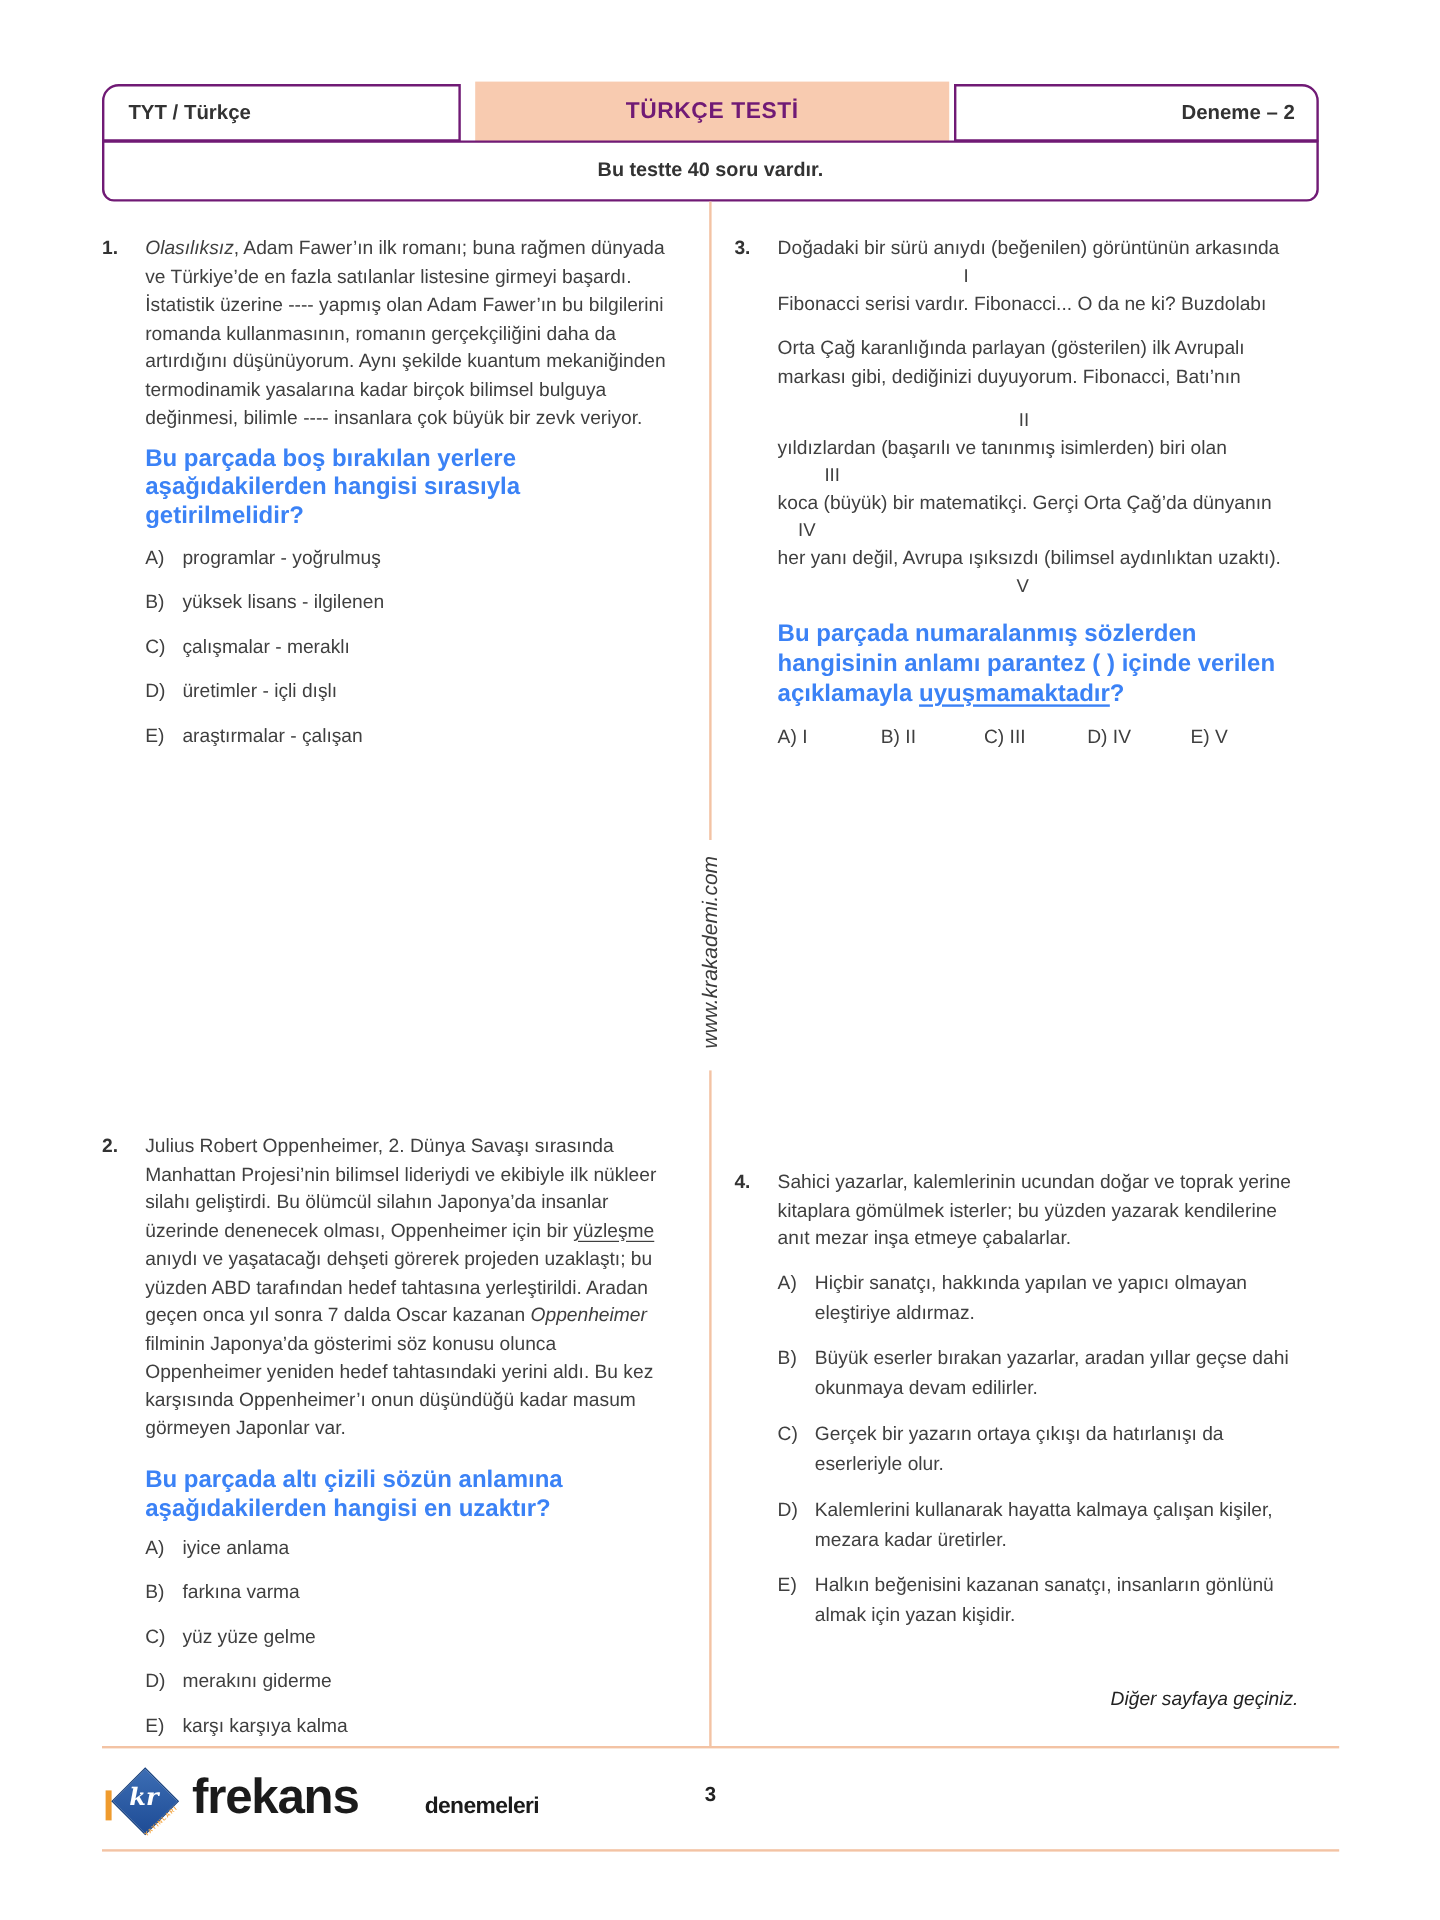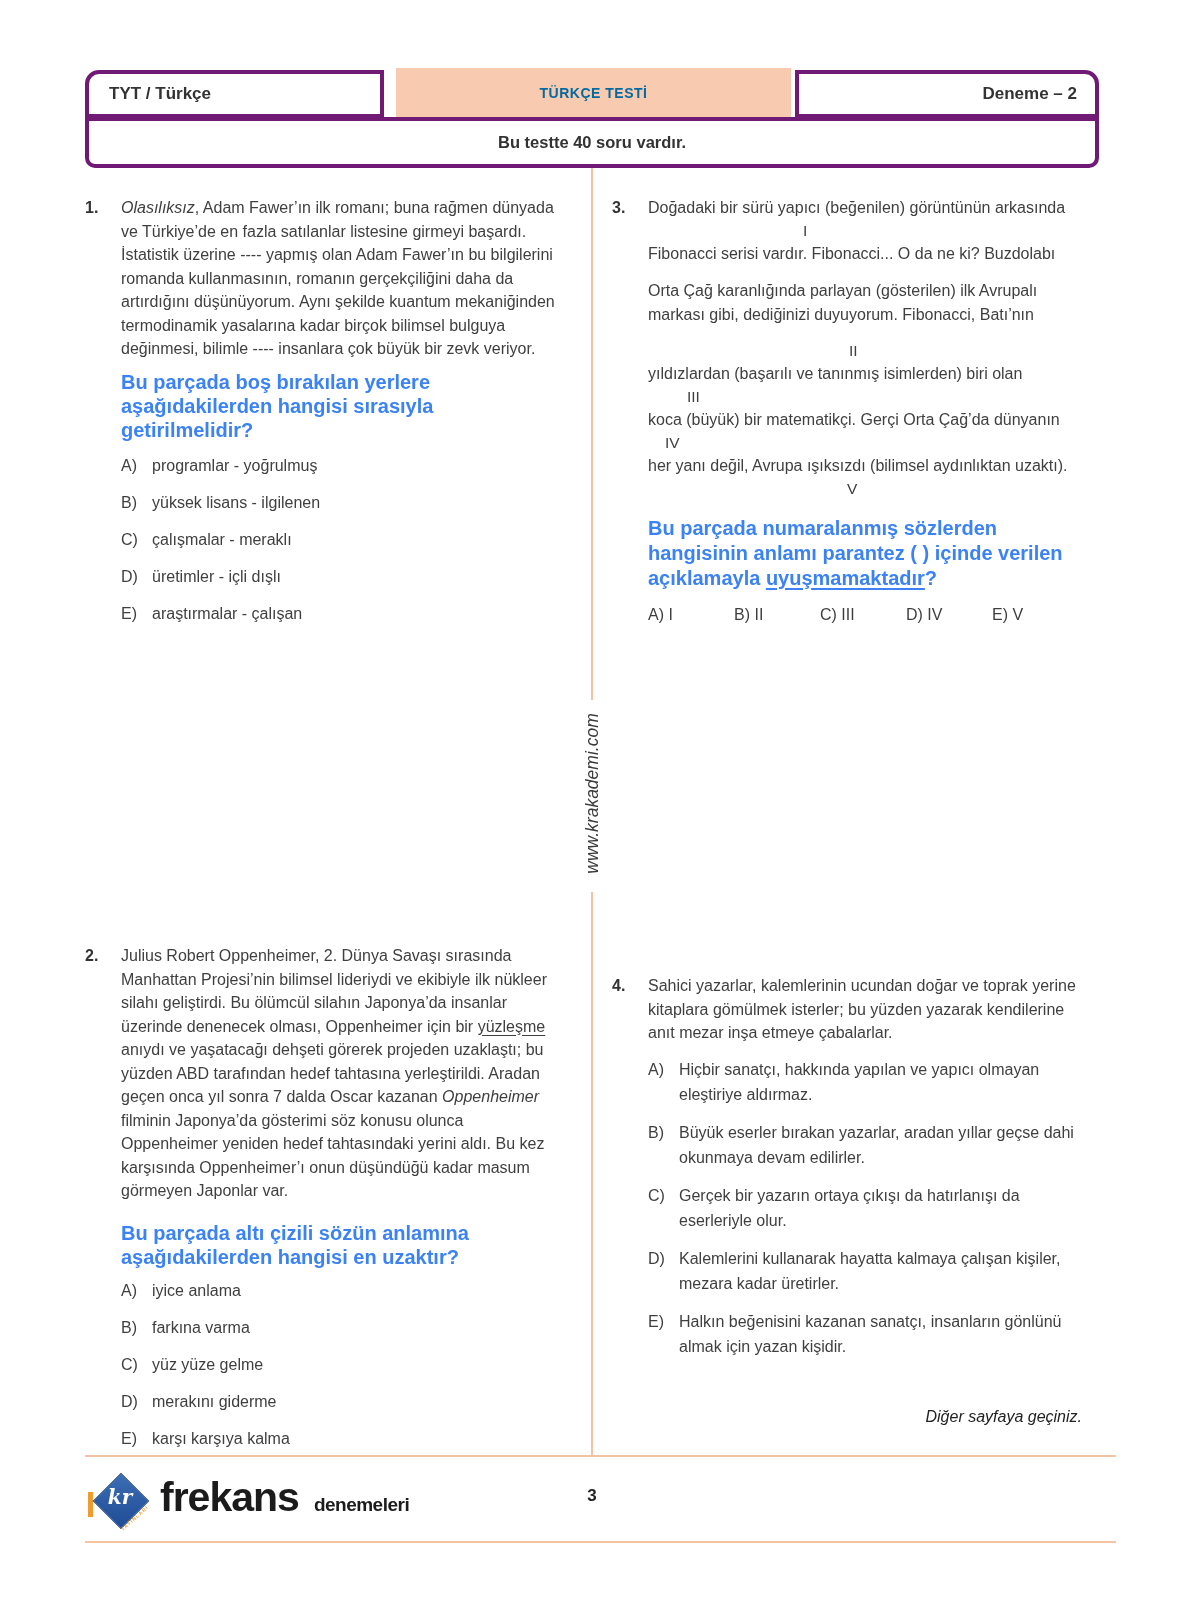--- a/index.html
+++ b/index.html
@@ -6,7 +6,7 @@
   body{width:1200px;height:1600px;position:relative;background:#ffffff;
        font-family:"Liberation Sans",sans-serif;color:#3f3f3f;overflow:hidden;}
   
-  .hbox{position:absolute;background:#fff;border:4px solid #701a75;box-sizing:border-box;
+  .hbox{position:absolute;background:#fff;border:2px solid #701a75;box-sizing:border-box;
         display:flex;align-items:center;font-weight:bold;font-size:17px;color:#333;}
   .hbox-left{left:85px;top:70px;width:299px;height:48px;border-radius:14px 0 0 0;padding-left:20px;}
   .hbox-center{left:396px;top:68px;width:395px;height:50px;background:#f8cbb0;border:none;

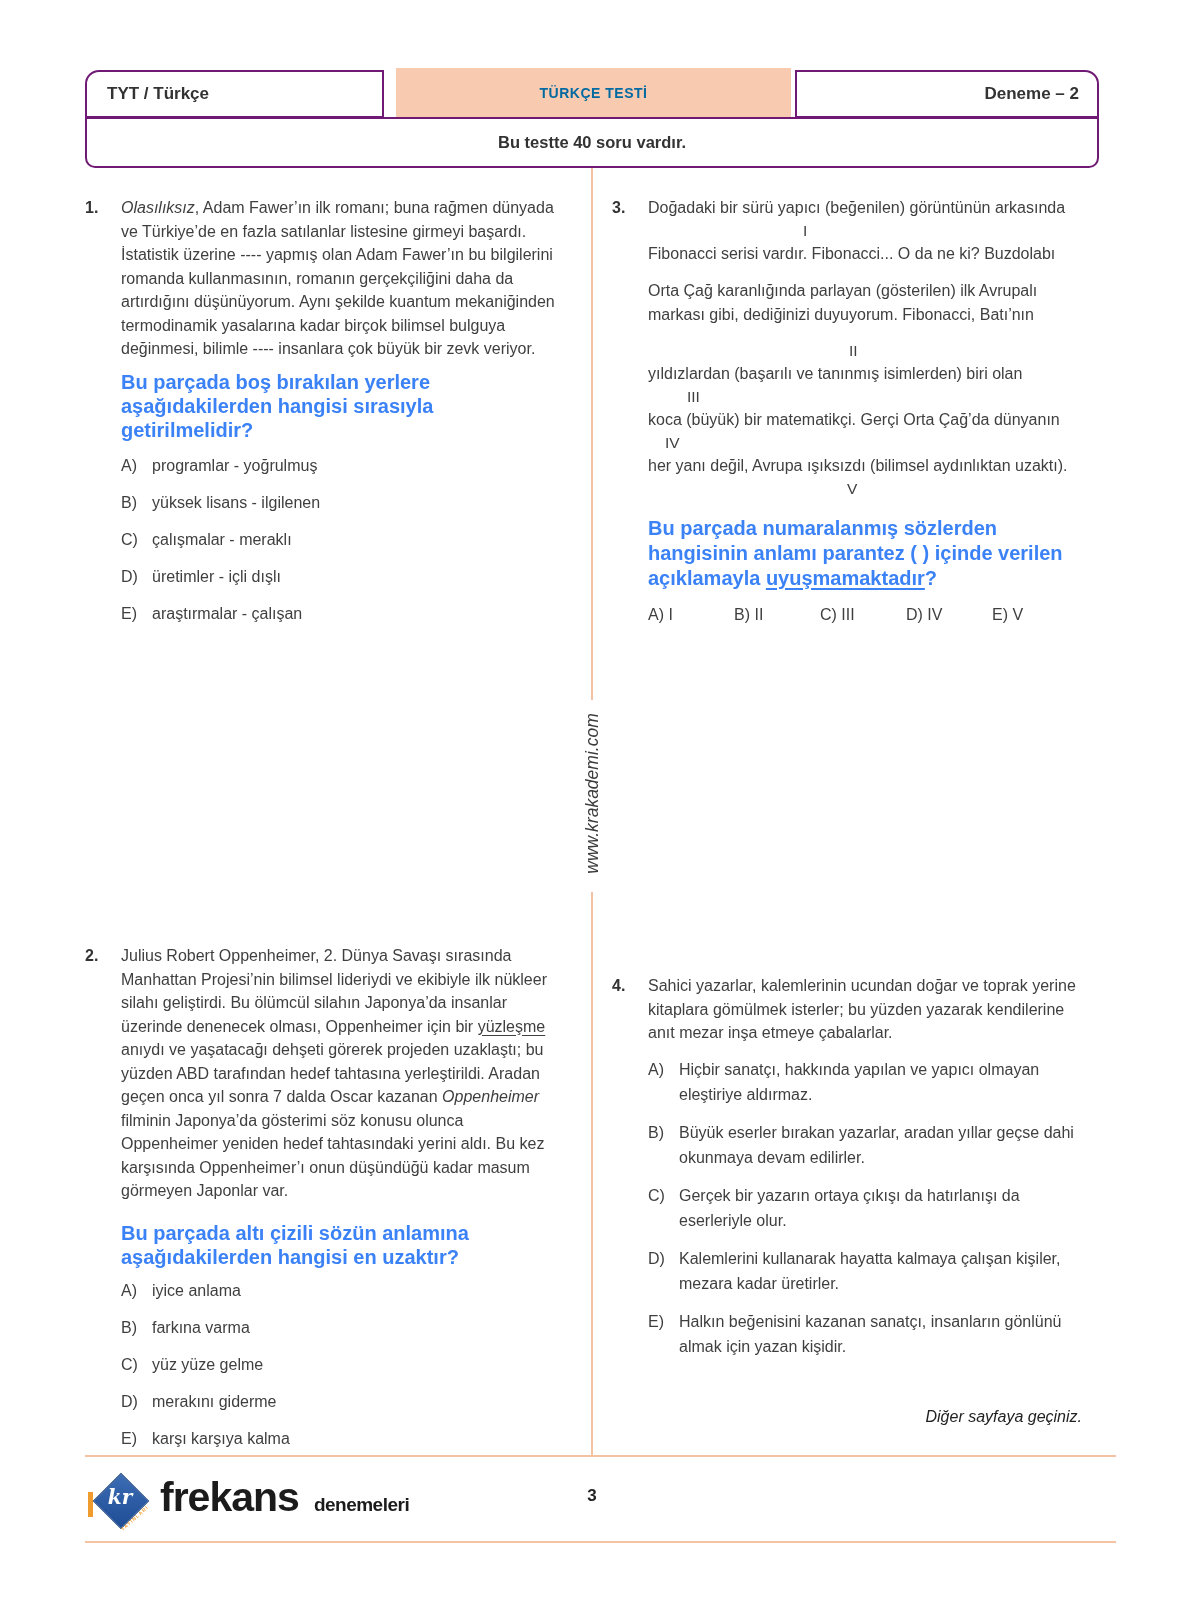--- a/index.html
+++ b/index.html
@@ -10,7 +10,7 @@
         display:flex;align-items:center;font-weight:bold;font-size:17px;color:#333;}
   .hbox-left{left:85px;top:70px;width:299px;height:48px;border-radius:14px 0 0 0;padding-left:20px;}
   .hbox-center{left:396px;top:68px;width:395px;height:50px;background:#f8cbb0;border:none;
-        justify-content:center;font-size:14px;letter-spacing:.5px;color:#0369a1;}
+        justify-content:center;font-size:19px;letter-spacing:.5px;color:#701a75;}
   .hbox-right{left:795px;top:70px;width:304px;height:48px;border-radius:0 14px 0 0;
         justify-content:flex-end;padding-right:18px;}
   .hbox-sub{left:85px;top:117px;width:1014px;height:51px;border-radius:0 0 10px 10px;

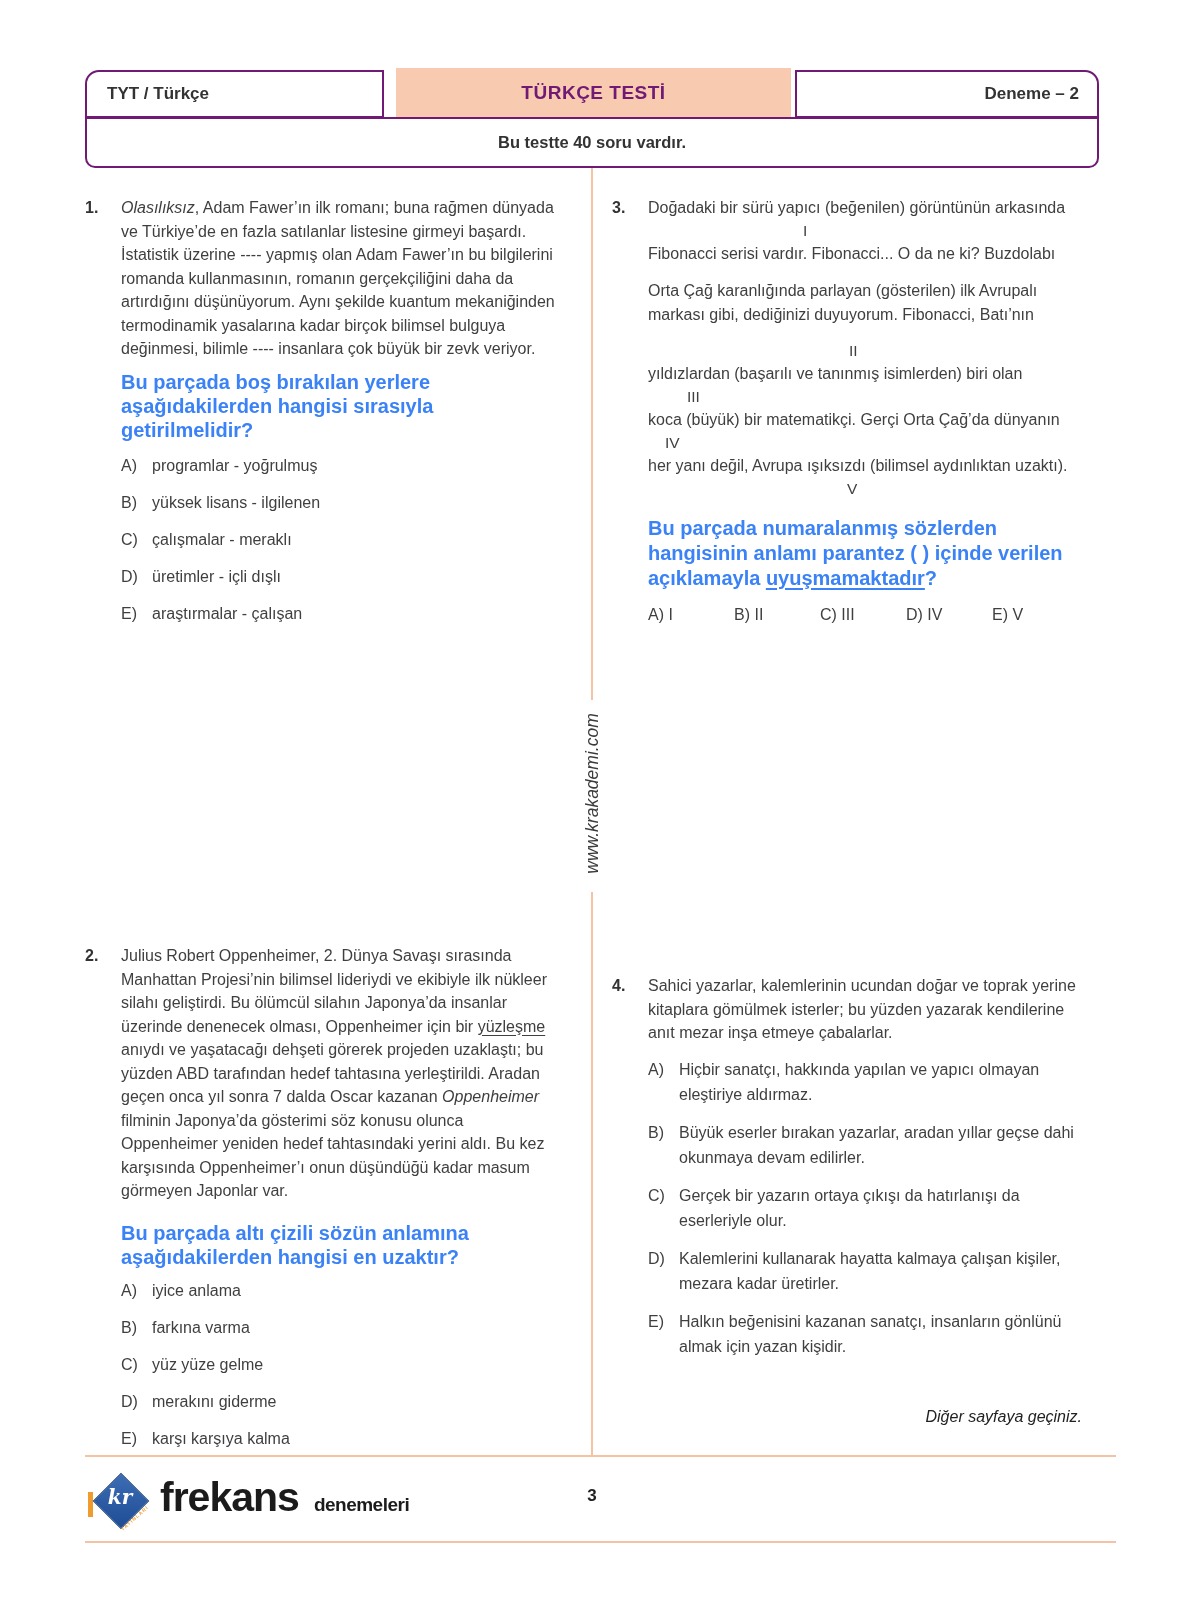--- a/index.html
+++ b/index.html
@@ -141,7 +141,7 @@
   <div class="qnum">3.</div>
   <div class="qbody">
     <div>
-      <div class="q3line"><span>Doğadaki bir sürü </span><span class="ul">yapıcı</span><span> (beğenilen) görüntünün arkasında</span></div>
+      <div class="q3line"><span>Doğadaki bir sürü </span><span class="ul">anıydı</span><span> (beğenilen) görüntünün arkasında</span></div>
       <div class="q3num ind1">I</div>
       <div class="q3line gap"><span>Fibonacci serisi vardır. Fibonacci... O da ne ki? Buzdolabı</span></div>
       <div class="q3line"><span>Orta Çağ karanlığında </span><span class="ul">parlayan</span><span> (gösterilen) ilk Avrupalı</span></div>

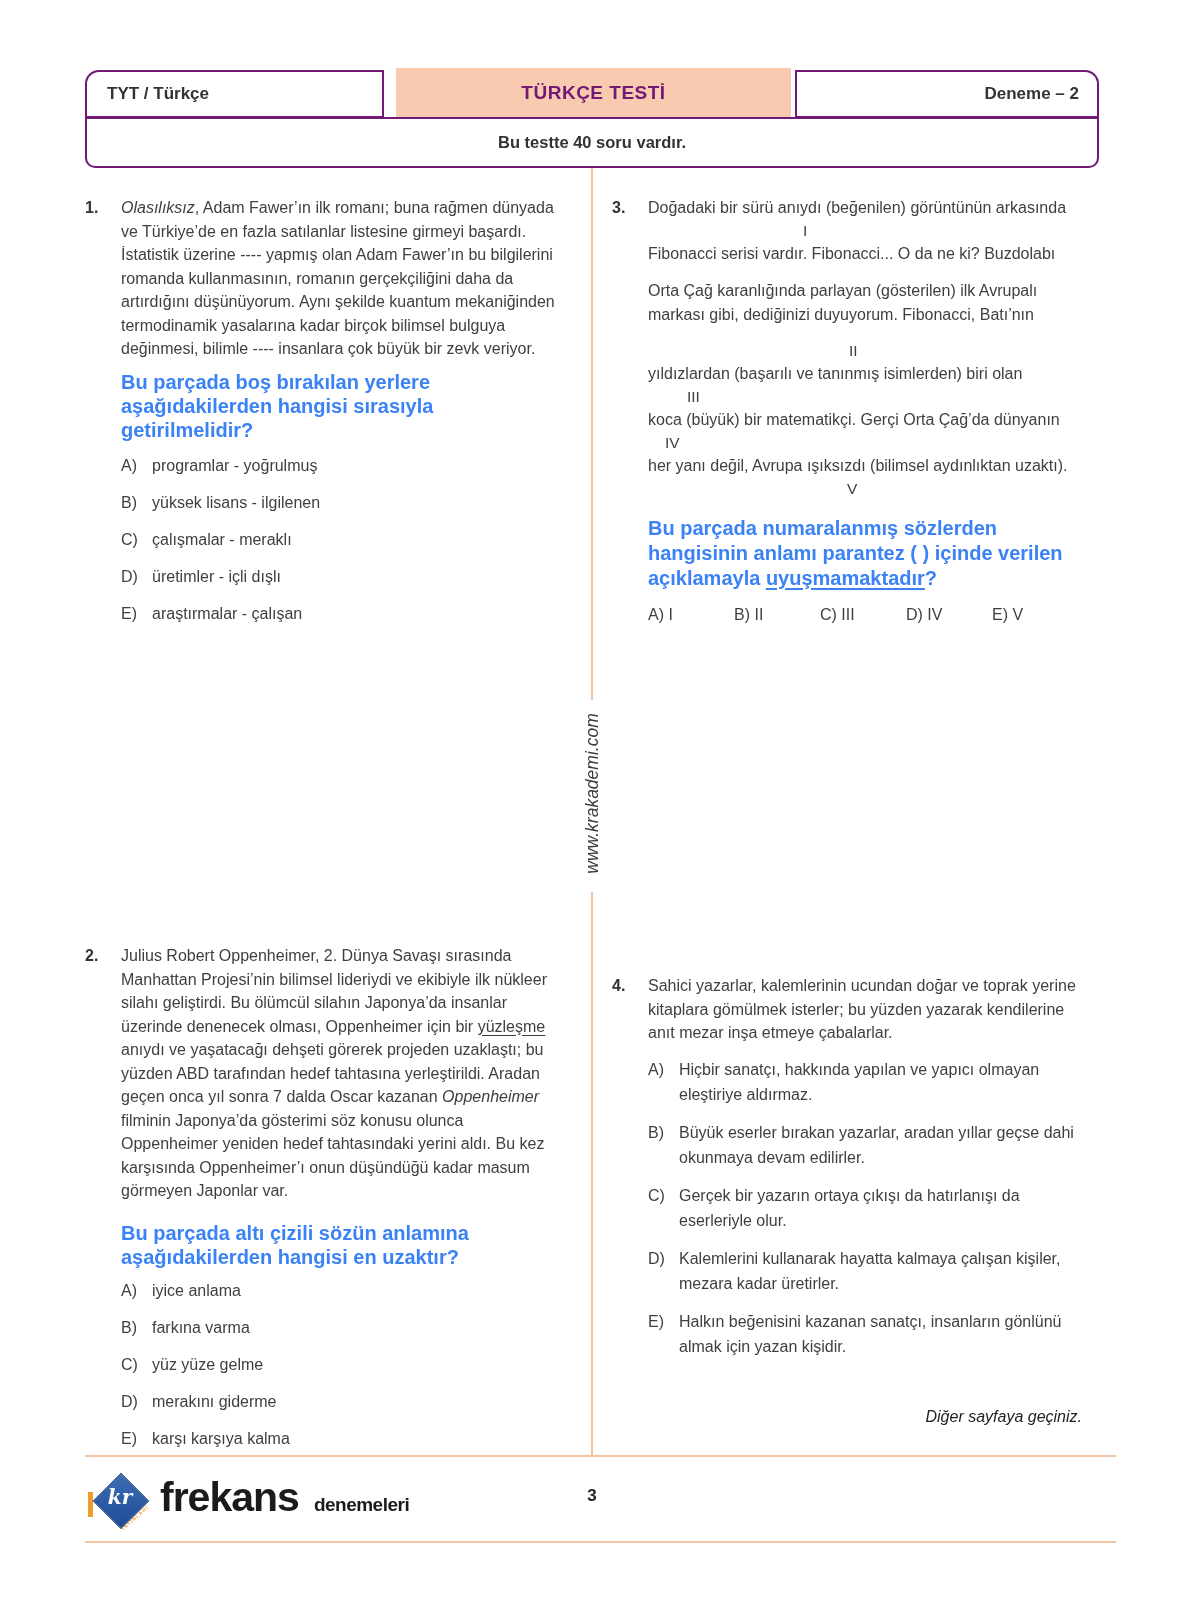--- a/index.html
+++ b/index.html
@@ -55,7 +55,7 @@
   .kryay{position:absolute;left:117px;top:1515px;font-size:5px;letter-spacing:1px;color:#f2a23c;
         transform:rotate(-42deg);font-weight:bold;}
   .tick{position:absolute;left:88px;top:1492px;width:5px;height:25px;background:#ef9b2e;}
-  .brand-wrap{position:absolute;left:160px;top:1474px;display:flex;align-items:baseline;}
+  .brand-wrap{position:absolute;left:160px;top:1474px;display:flex;align-items:baseline;gap:40px;}
   .brand{font-size:41px;font-weight:bold;color:#1b1b1b;letter-spacing:-1px;}
   .brand-suffix{font-size:19px;font-weight:bold;color:#1b1b1b;margin-left:15px;letter-spacing:-0.5px;}
   .pageno{position:absolute;left:492px;top:1486px;width:200px;text-align:center;

